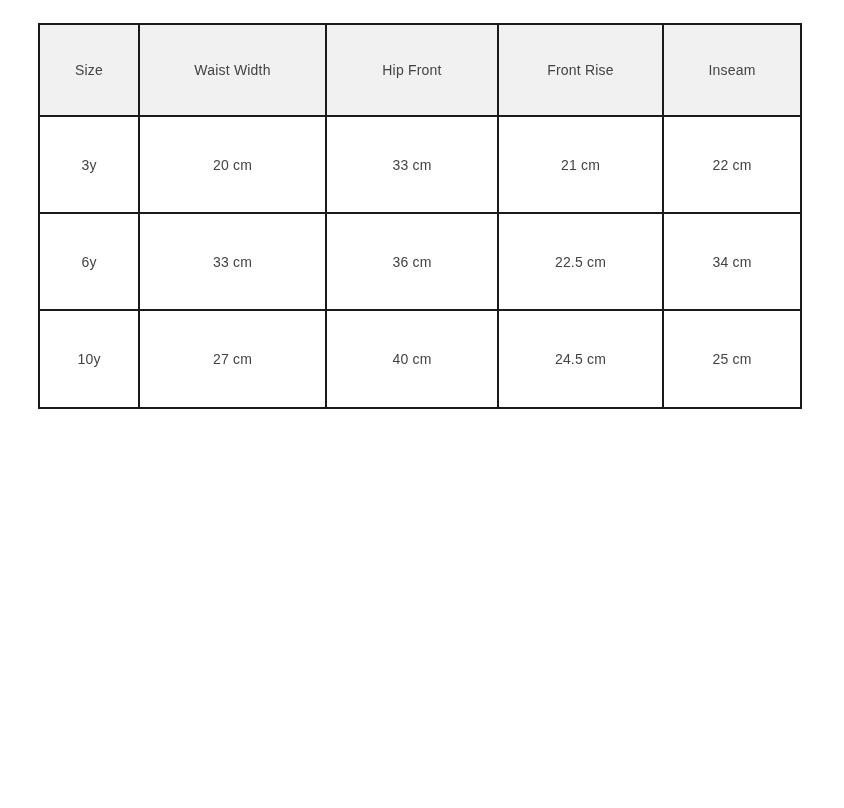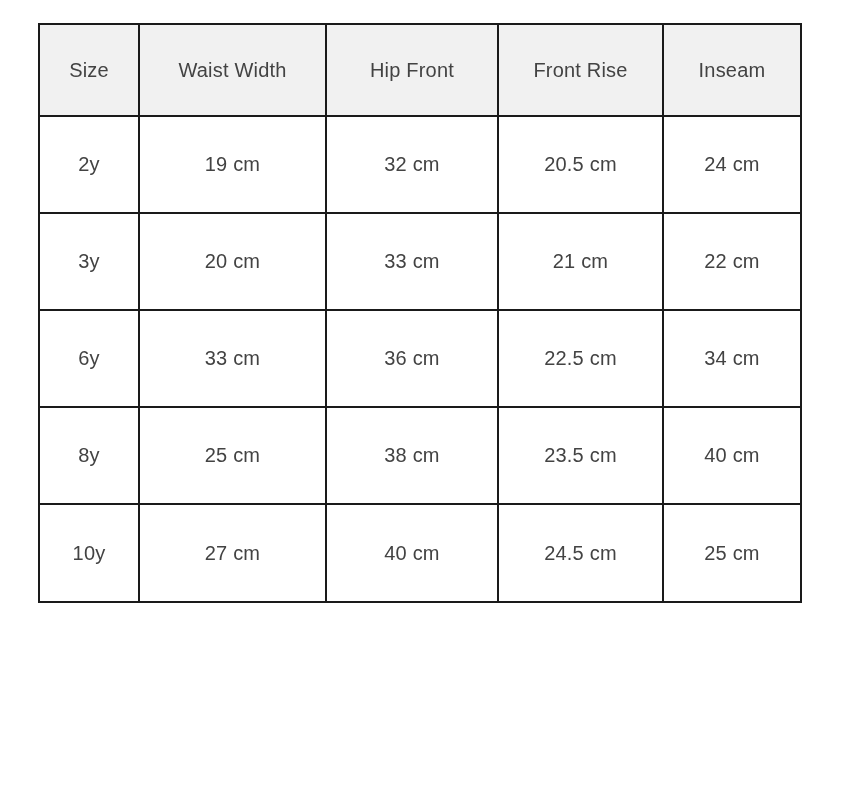--- a/index.html
+++ b/index.html
@@ -42,7 +42,7 @@
     vertical-align: middle;
     color: #434343;
     font-weight: normal;
-    font-size: 20px;
+    font-size: 14px;
     letter-spacing: 0.2px;
   }
 

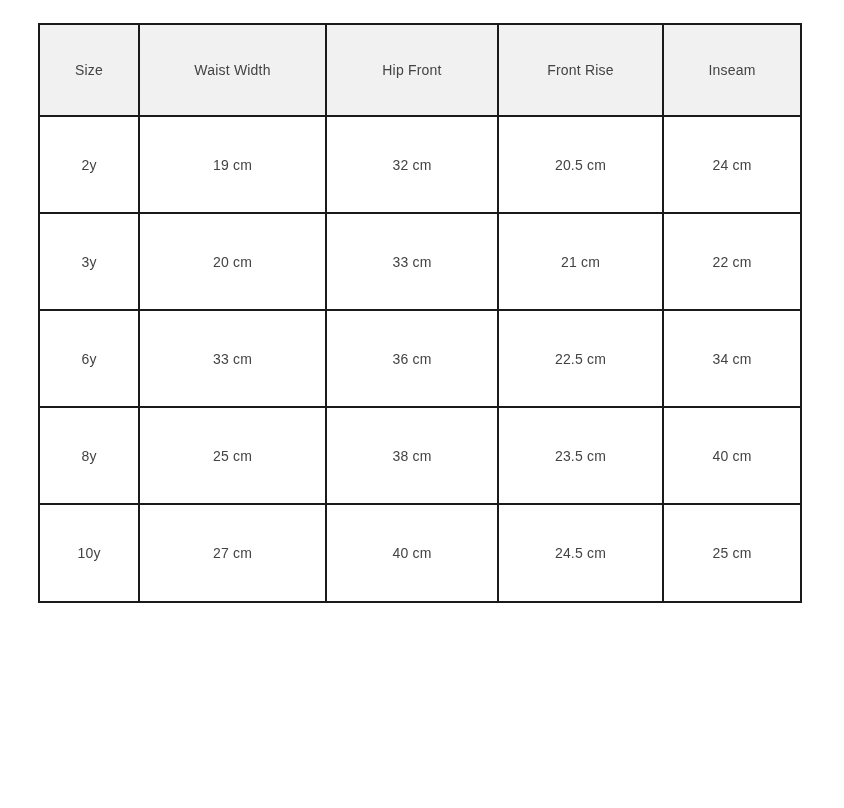--- a/index.html
+++ b/index.html
@@ -89,13 +89,6 @@
 
     <tbody>
       <tr>
-        <td>2y</td>
-        <td>19 cm</td>
-        <td>32 cm</td>
-        <td>20.5 cm</td>
-        <td>24 cm</td>
-      </tr>
-      <tr>
         <td>3y</td>
         <td>20 cm</td>
         <td>33 cm</td>

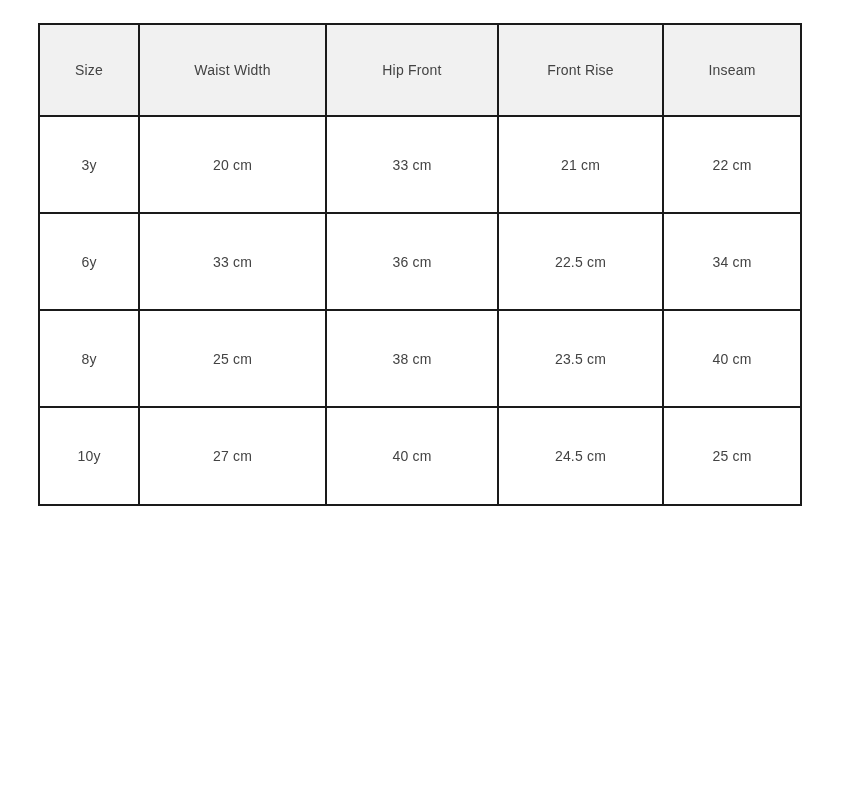--- a/index.html
+++ b/index.html
@@ -103,13 +103,6 @@
         <td>34 cm</td>
       </tr>
       <tr>
-        <td>8y</td>
-        <td>25 cm</td>
-        <td>38 cm</td>
-        <td>23.5 cm</td>
-        <td>40 cm</td>
-      </tr>
-      <tr>
         <td>10y</td>
         <td>27 cm</td>
         <td>40 cm</td>

